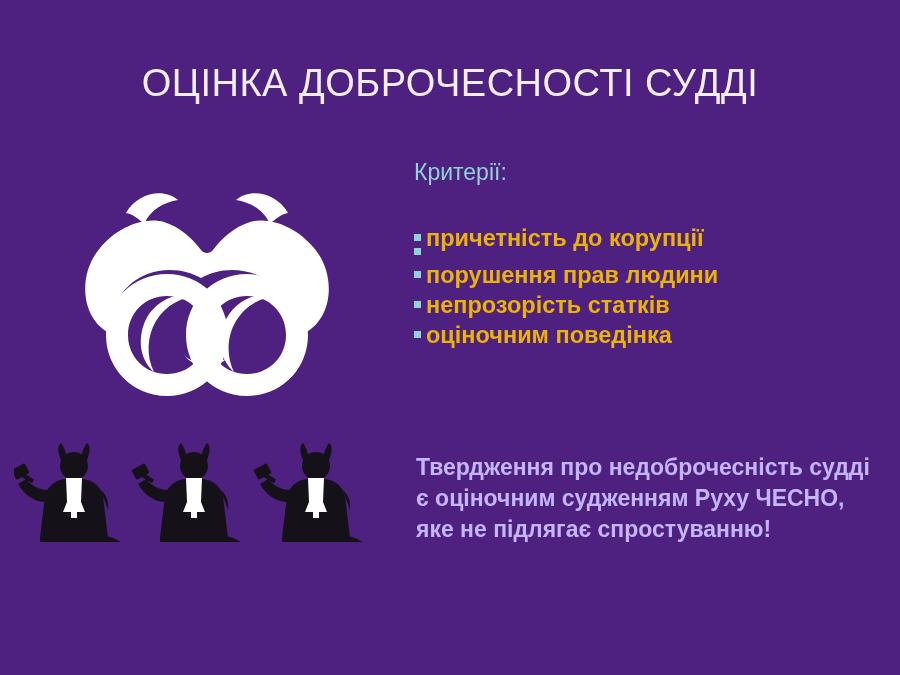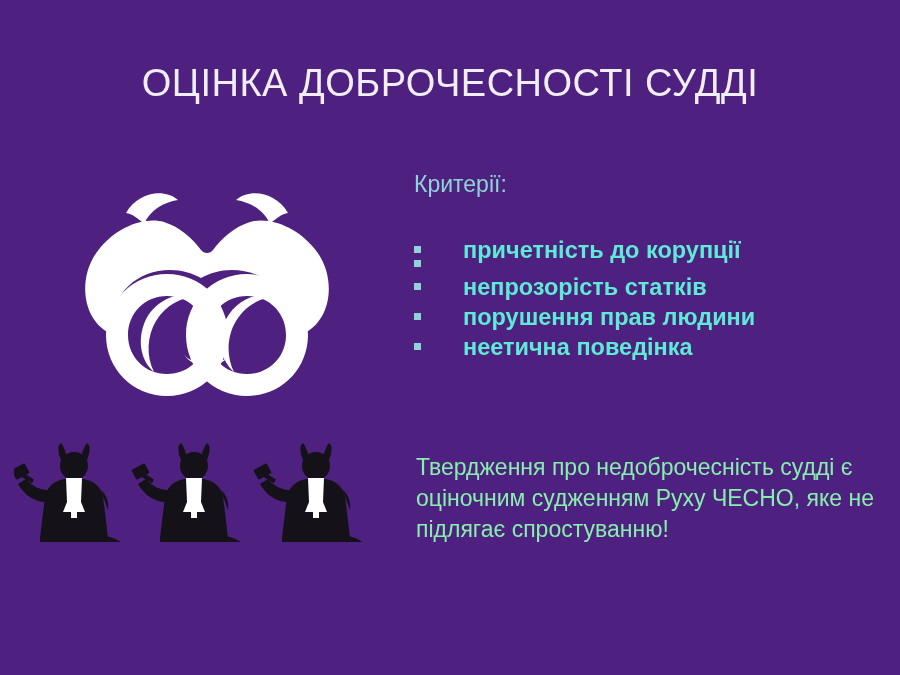--- a/index.html
+++ b/index.html
@@ -66,7 +66,7 @@
     font-size: 23px;
     font-weight: 400;
     line-height: 1.2;
-    margin: 16px 0 36px 0;
+    margin: 4px 0 36px 0;
   }
   .criteria-list {
     list-style: none;

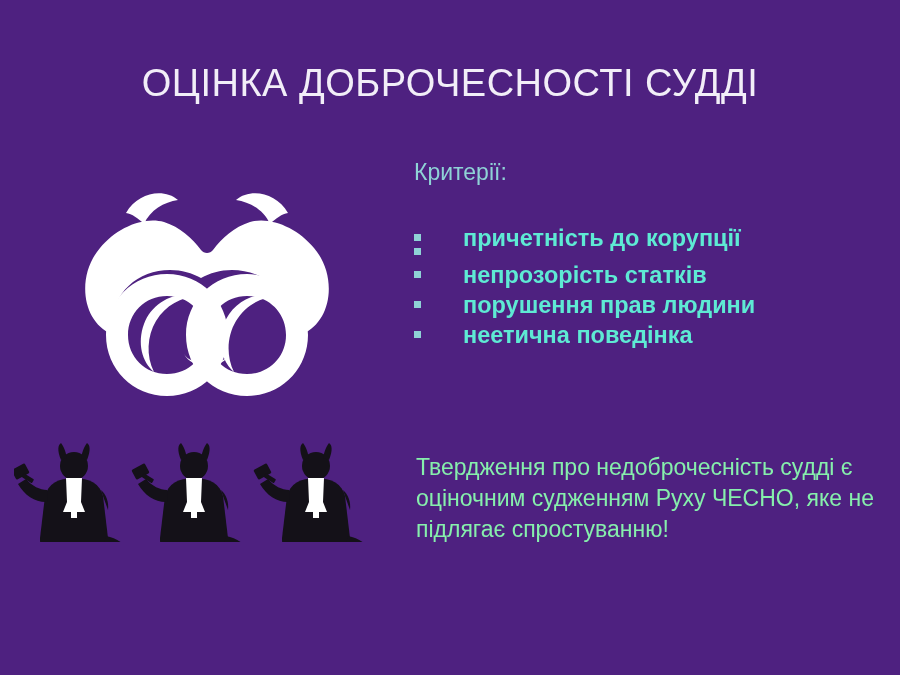--- a/index.html
+++ b/index.html
@@ -76,12 +76,11 @@
   .criteria-item {
     display: flex;
     align-items: baseline;
-    color: #5eead4;
+    color: #eab308;
     font-size: 23.5px;
     font-weight: 700;
     line-height: 1.28;
     white-space: nowrap;
-    gap: 37px;
   }
   .bullet-square {
     display: inline-block;

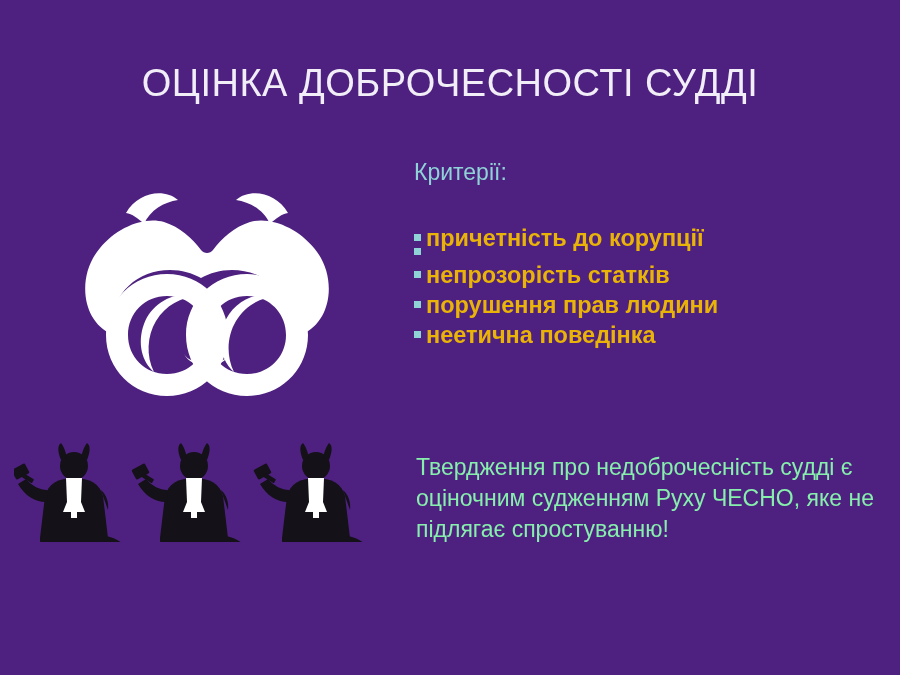--- a/index.html
+++ b/index.html
@@ -236,11 +236,11 @@
       </li>
       <li class="criteria-item">
         <span class="bullet-square"></span>
+        <span>порушення прав людини</span>
+      </li>
+      <li class="criteria-item">
+        <span class="bullet-square"></span>
         <span>непрозорість статків</span>
-      </li>
-      <li class="criteria-item">
-        <span class="bullet-square"></span>
-        <span>порушення прав людини</span>
       </li>
       <li class="criteria-item">
         <span class="bullet-square"></span>

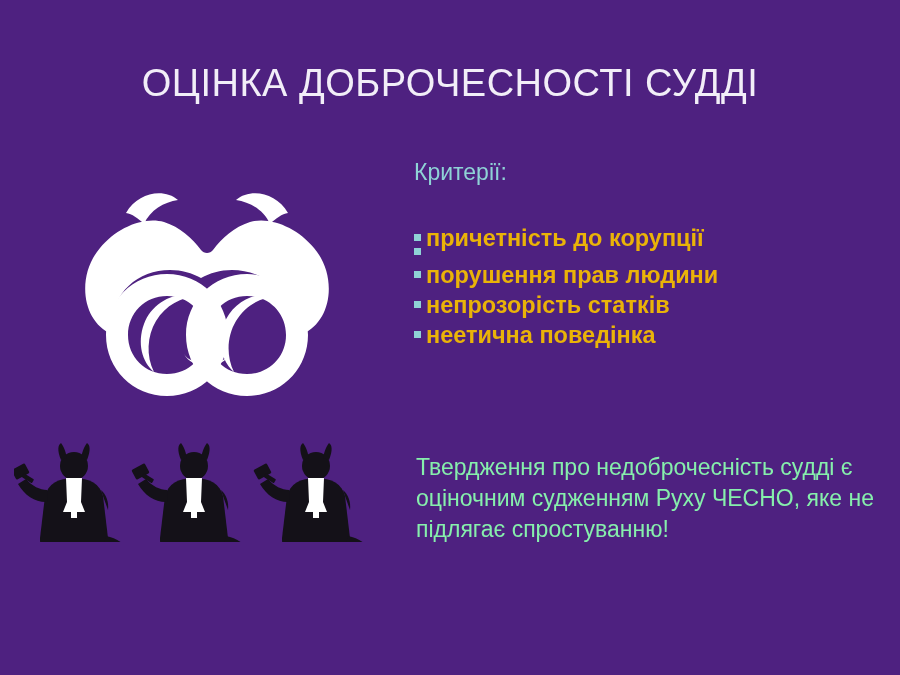--- a/index.html
+++ b/index.html
@@ -244,7 +244,7 @@
       </li>
       <li class="criteria-item">
         <span class="bullet-square"></span>
-        <span>неетична поведінка</span>
+        <span>оціночним поведінка</span>
       </li>
     </ul>
   </div>

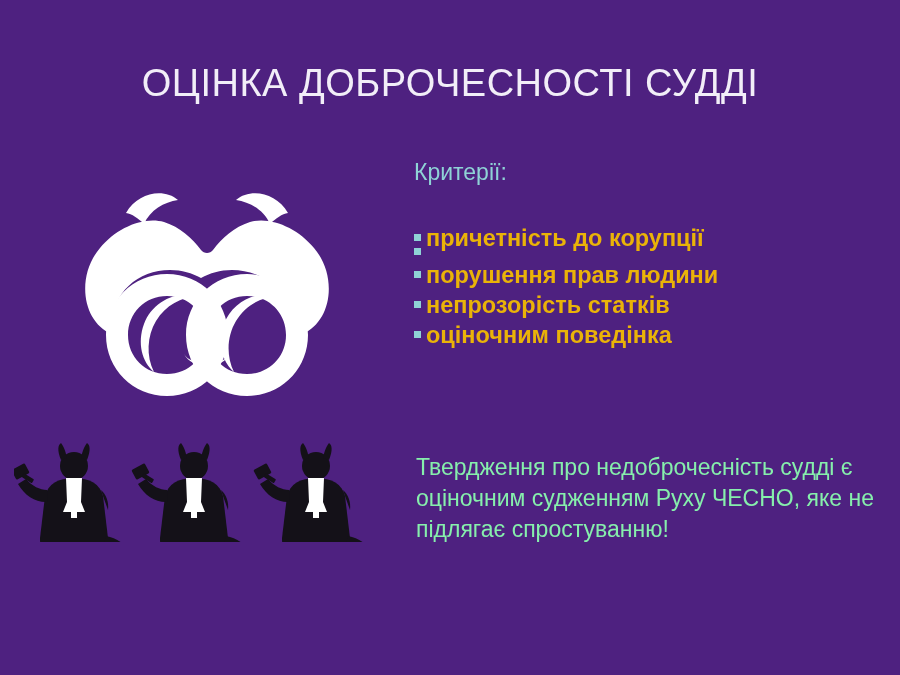--- a/index.html
+++ b/index.html
@@ -98,9 +98,9 @@
     left: 416px;
     top: 452px;
     width: 464px;
-    color: #86efac;
+    color: #c4b5fd;
     font-size: 23px;
-    font-weight: 400;
+    font-weight: 700;
     line-height: 1.34;
     margin: 0;
   }

